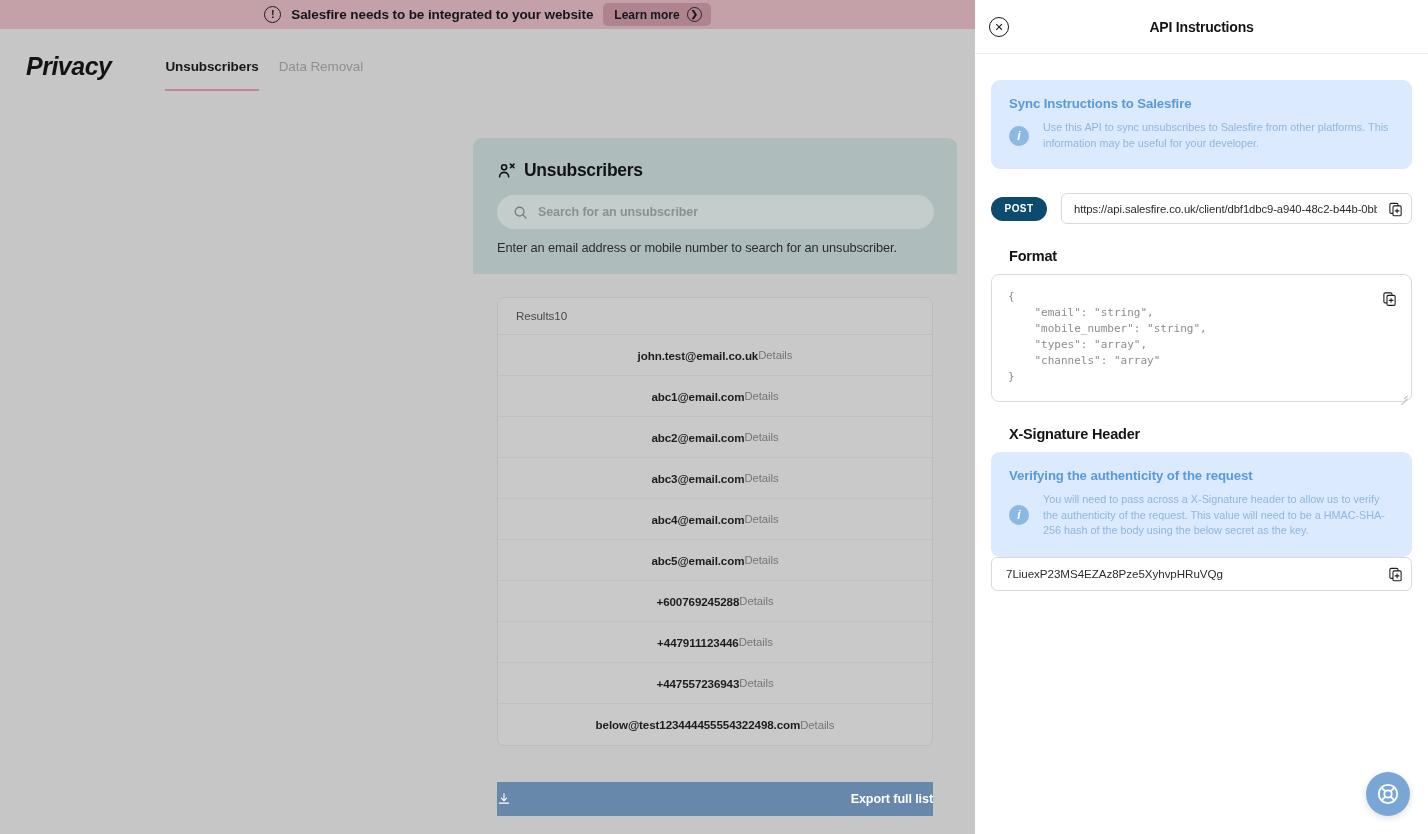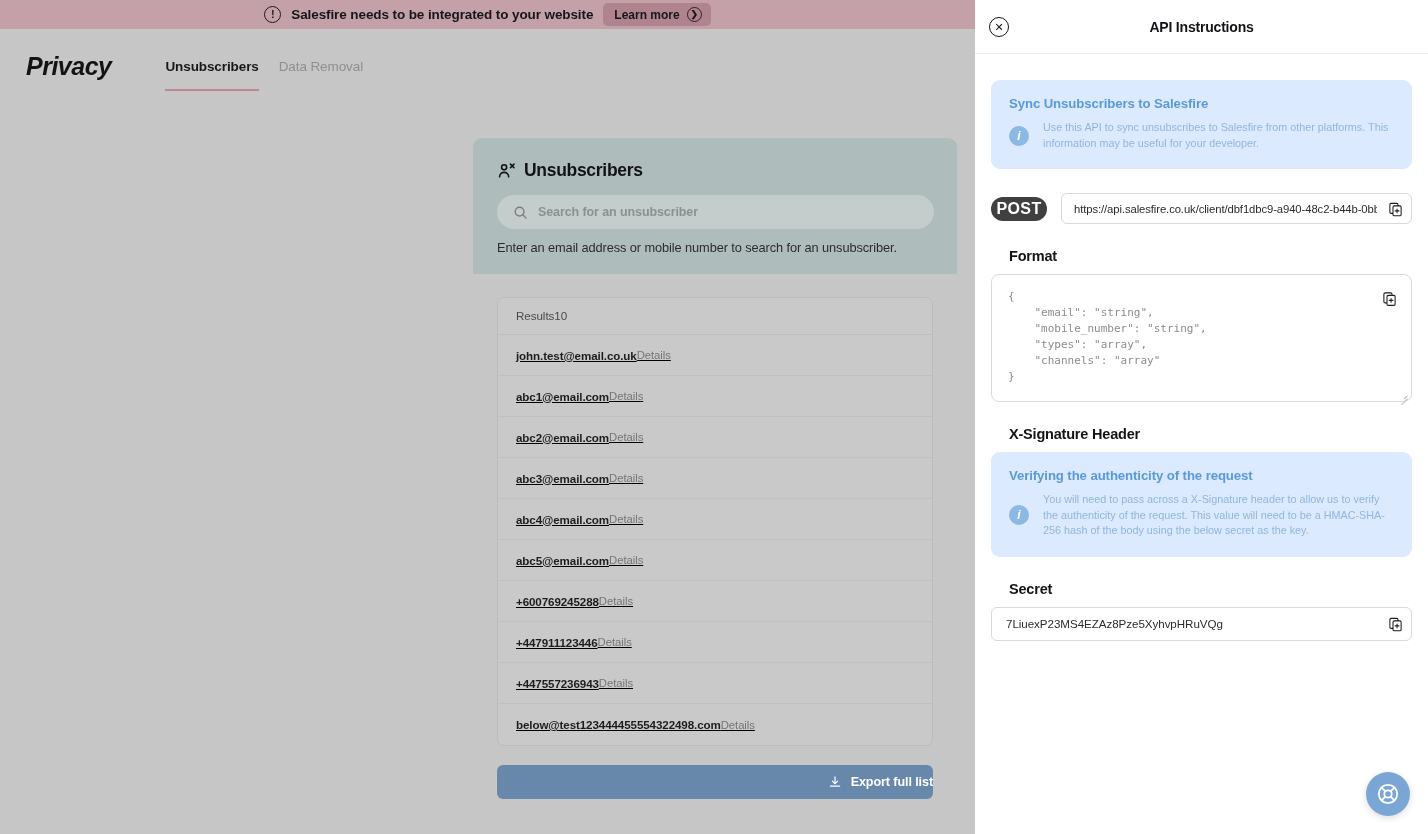--- a/index.html
+++ b/index.html
@@ -346,7 +346,7 @@
     <div id="drawer-body">
 
       <div class="info-box">
-        <div class="ib-title">Sync Unsubscribers to Salesfire</div>
+        <div class="ib-title">Sync Instructions to Salesfire</div>
         <div class="ib-row">
           <div class="ib-ico">i</div>
           <div class="ib-text">Use this API to sync unsubscribes to Salesfire from other platforms. This information may be useful for your developer.</div>

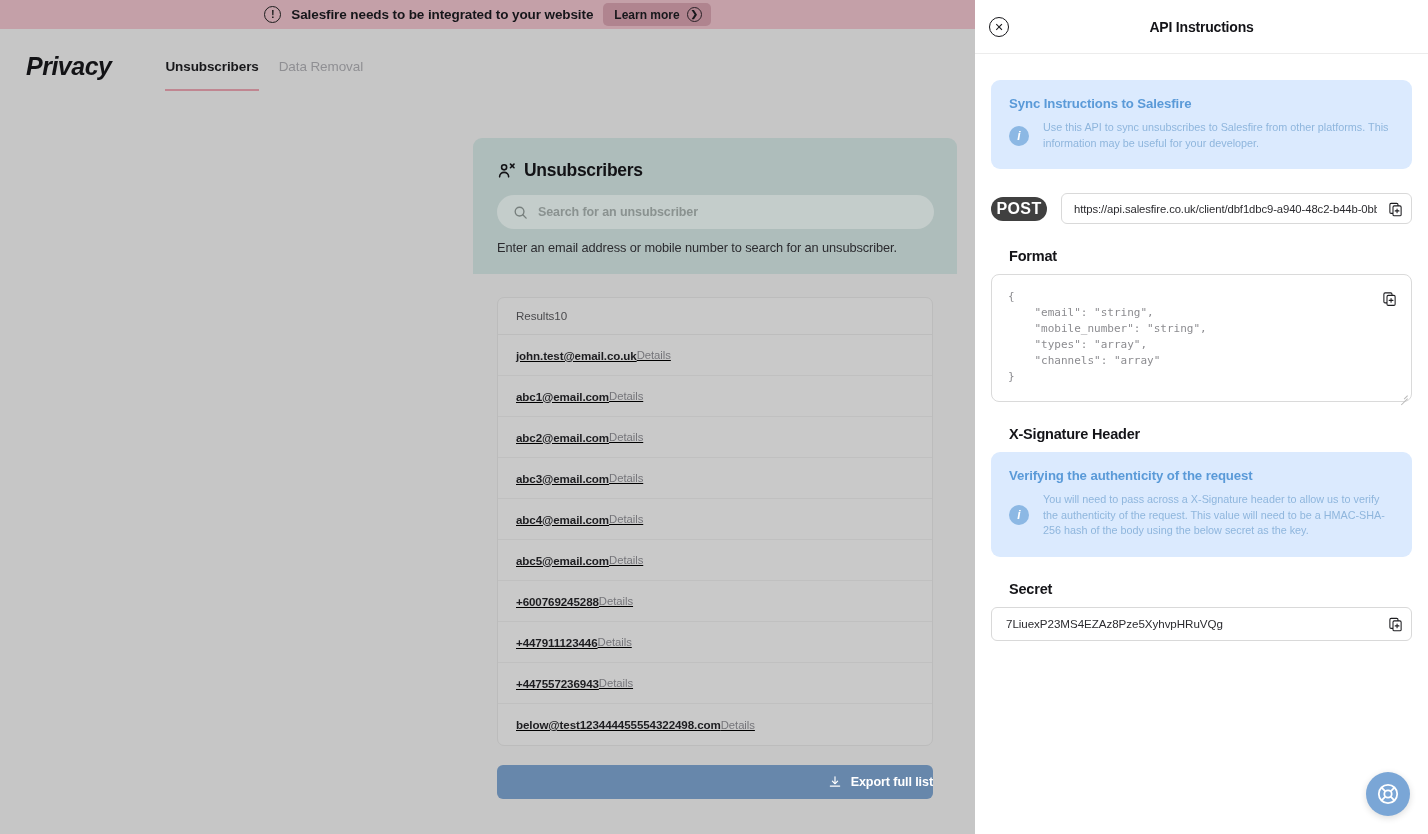--- a/index.html
+++ b/index.html
@@ -176,9 +176,9 @@
   }
   .method-pill {
     flex: 0 0 auto; width: 56px; height: 24px; border-radius: 12px;
-    background: #404040; color: #ffffff;
-    display: flex; align-items: center; justify-content: center;
-    font-size: 16px; font-weight: 700; letter-spacing: .4px;
+    background: #0c4a6e; color: #ffffff;
+    display: flex; align-items: center; justify-content: center;
+    font-size: 10px; font-weight: 700; letter-spacing: .4px;
   }
   .field-box {
     position: relative; flex: 1; height: 31px;

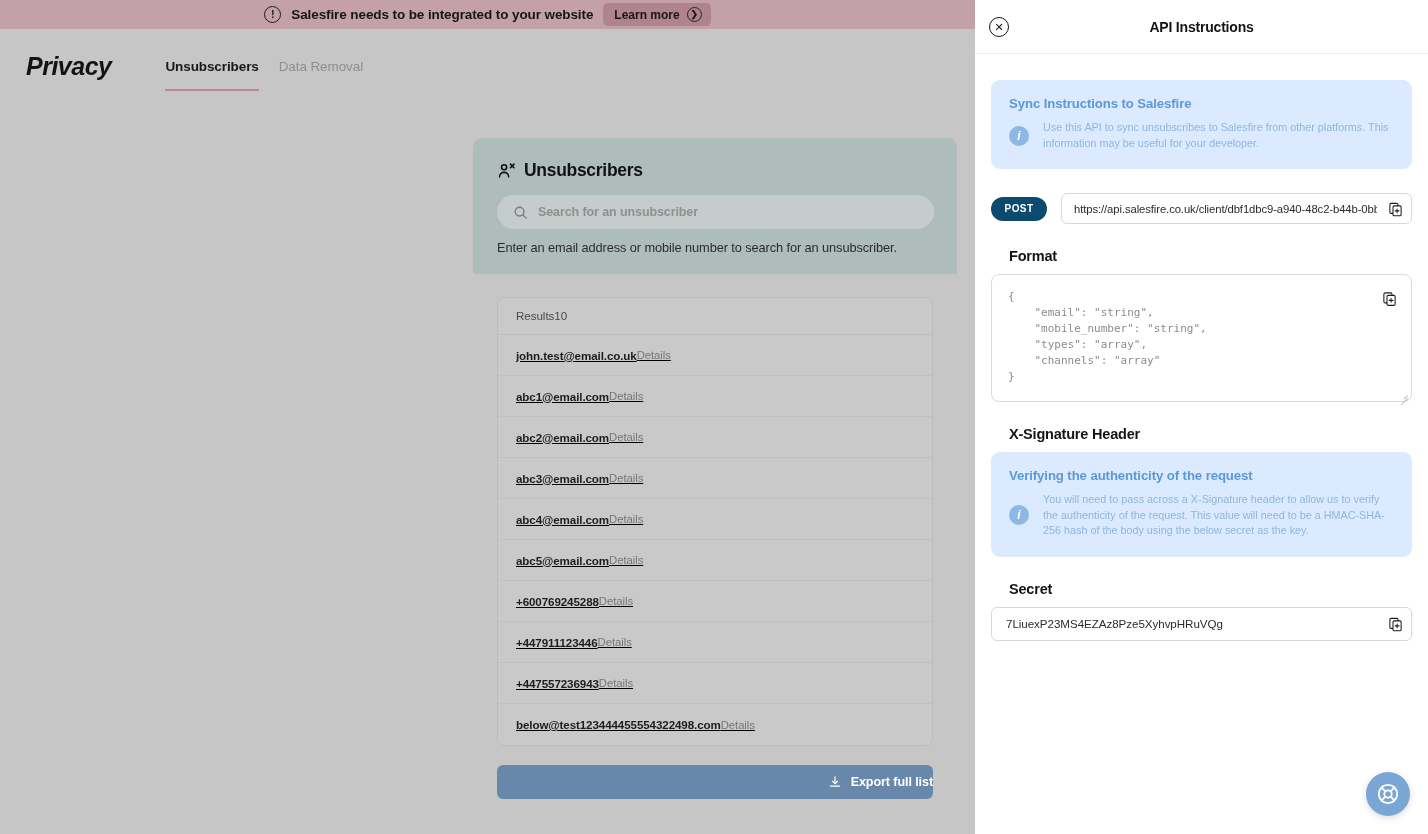--- a/index.html
+++ b/index.html
@@ -112,9 +112,9 @@
     font-size: 11.6px; color: #4a4a4d; letter-spacing: -0.05px;
   }
   .result-row {
-    display: flex; align-items: center; justify-content: flex-start;
+    display: flex; align-items: center; justify-content: center;
     height: 41px; padding: 0 18px;
-    border-bottom: 1px solid #c0c0c0; cursor: pointer; text-decoration: underline;
+    border-bottom: 1px solid #c0c0c0; cursor: pointer;
   }
   .result-row:last-child { border-bottom: none; }
   .result-row .val {

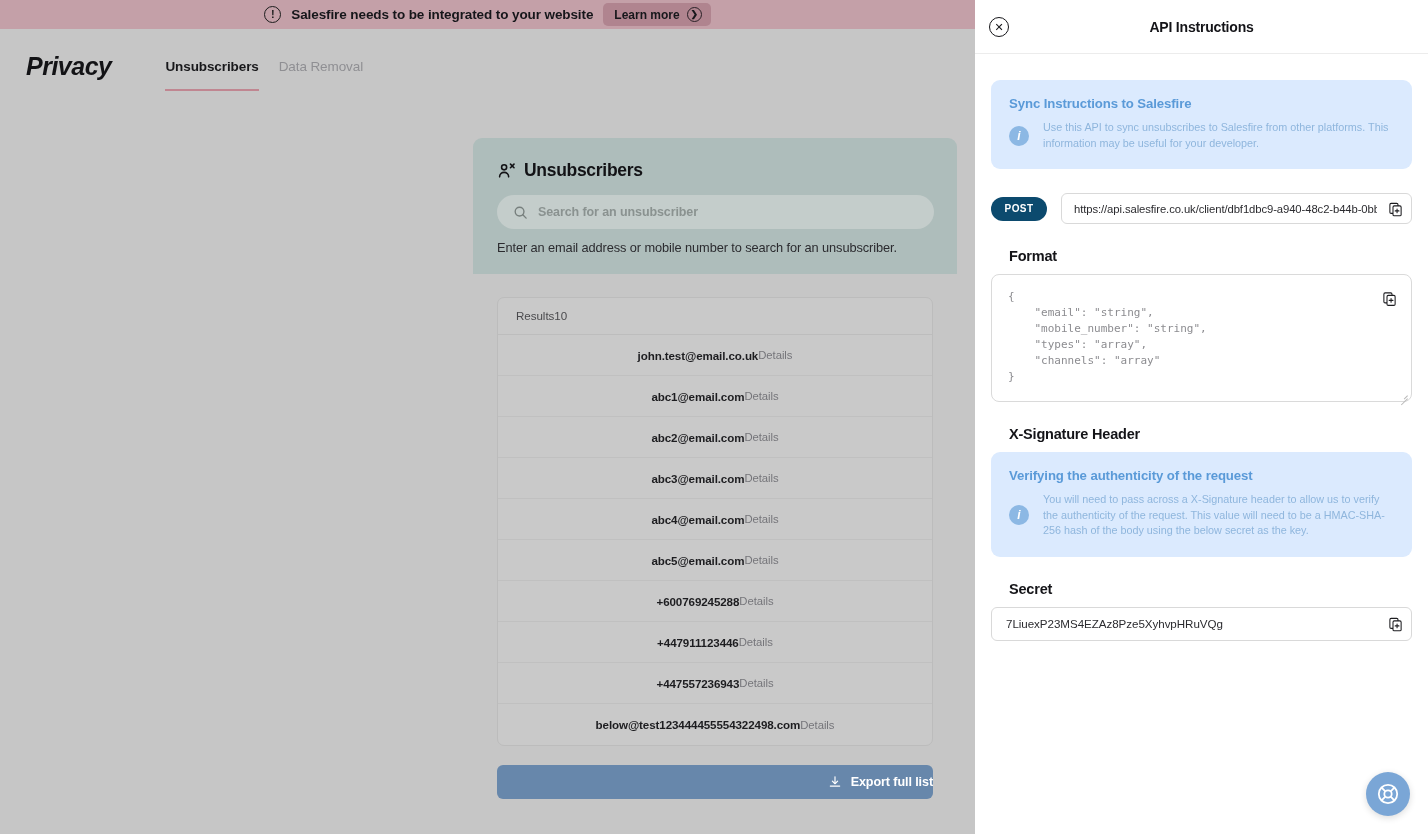--- a/index.html
+++ b/index.html
@@ -390,7 +390,6 @@
         </div>
       </div>
 
-      <div class="section-h">Secret</div>
       <div class="secret-box">
         <span class="txt">7LiuexP23MS4EZAz8Pze5XyhvpHRuVQg</span>
         <svg class="copy-ico" viewBox="0 0 24 24" fill="none" stroke="#1d1d20" stroke-width="1.7" stroke-linecap="round" stroke-linejoin="round">

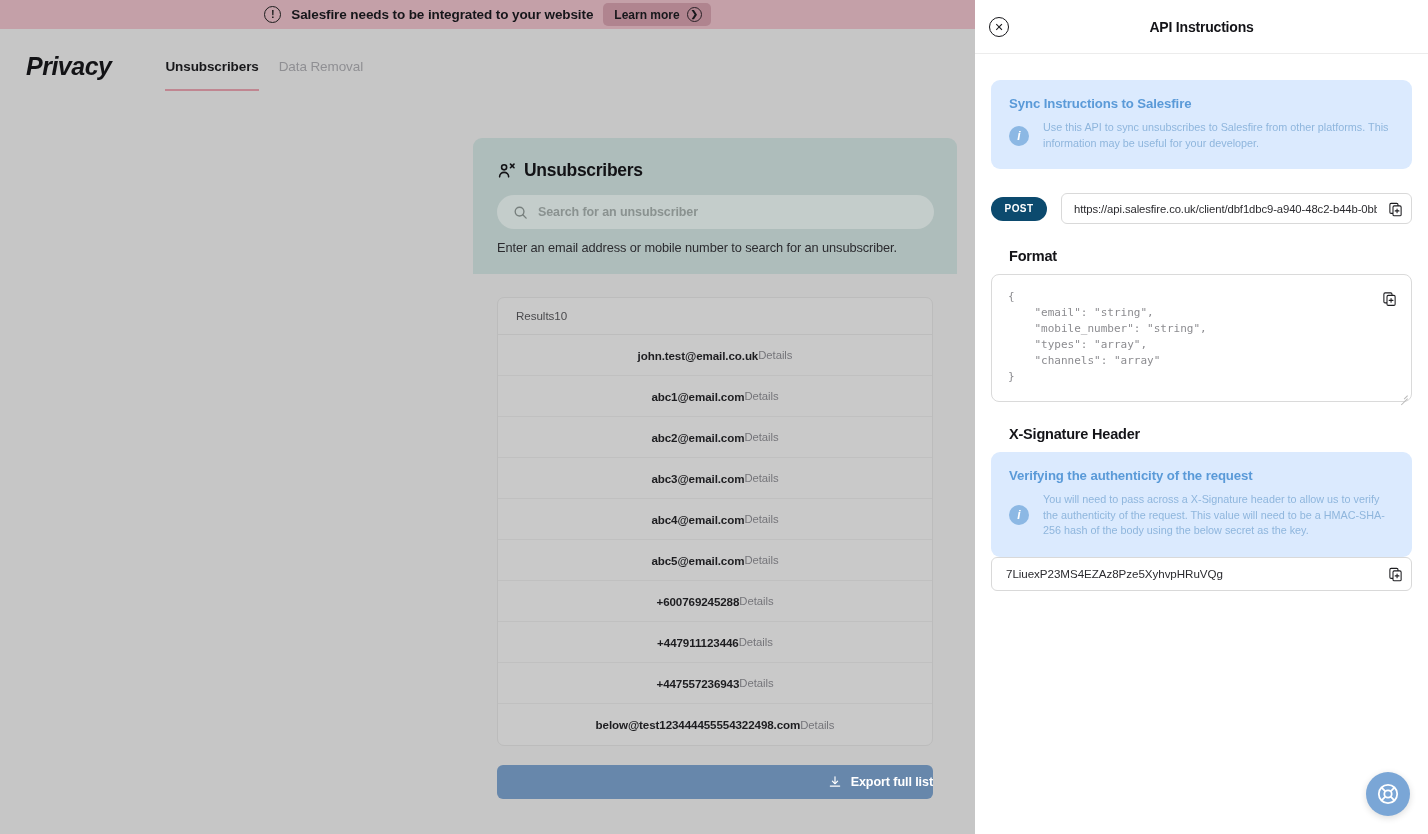--- a/index.html
+++ b/index.html
@@ -126,9 +126,9 @@
 
   
   #export-btn {
-    position: absolute; left: 497px; top: 765px; width: 436px; height: 34px;
-    background: #6787ab; border: none; border-radius: 6px;
-    display: flex; align-items: center; justify-content: flex-end; gap: 9px;
+    position: absolute; left: 497px; top: 782px; width: 436px; height: 34px;
+    background: #6787ab; border: none; border-radius: 0;
+    display: flex; align-items: center; justify-content: space-between; gap: 9px;
     cursor: pointer; font-family: "Liberation Sans", sans-serif;
   }
   #export-btn .dl { width: 14px; height: 14px; display: block; }

